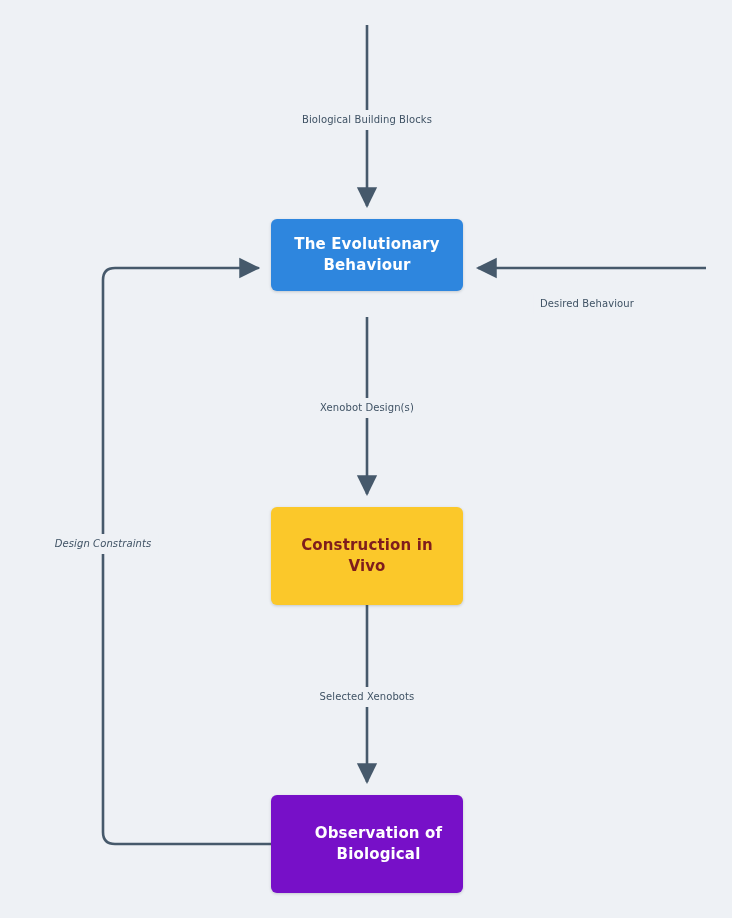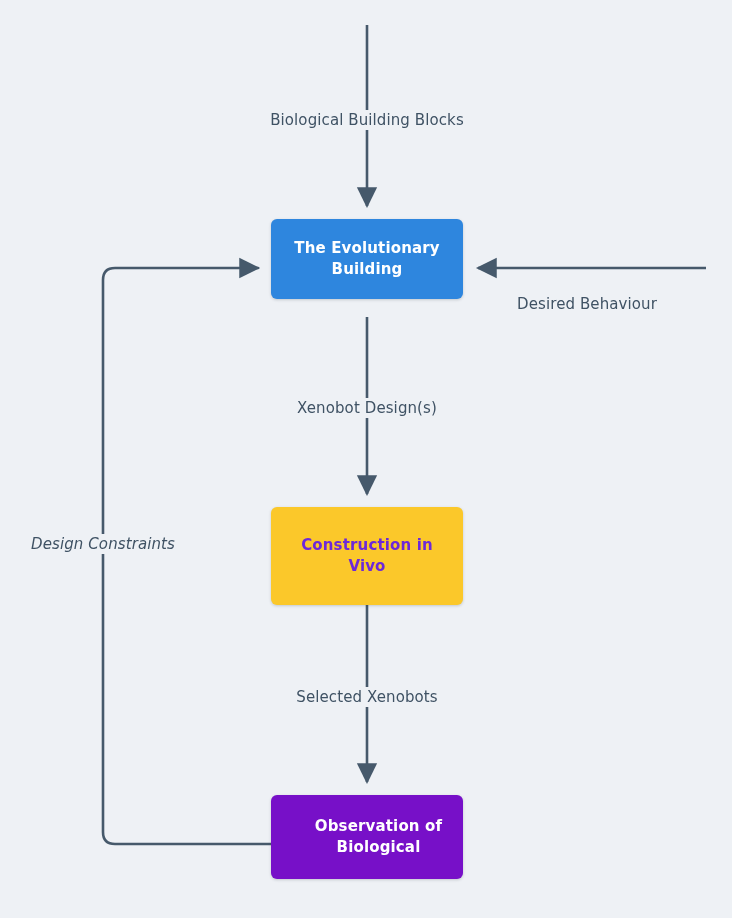--- a/index.html
+++ b/index.html
@@ -55,7 +55,7 @@
   }
   .edge-label {
     position: absolute;
-    font-size: 15px;
+    font-size: 10px;
     color: #3f5264;
     background: #eef1f5;
     letter-spacing: 0.1px;

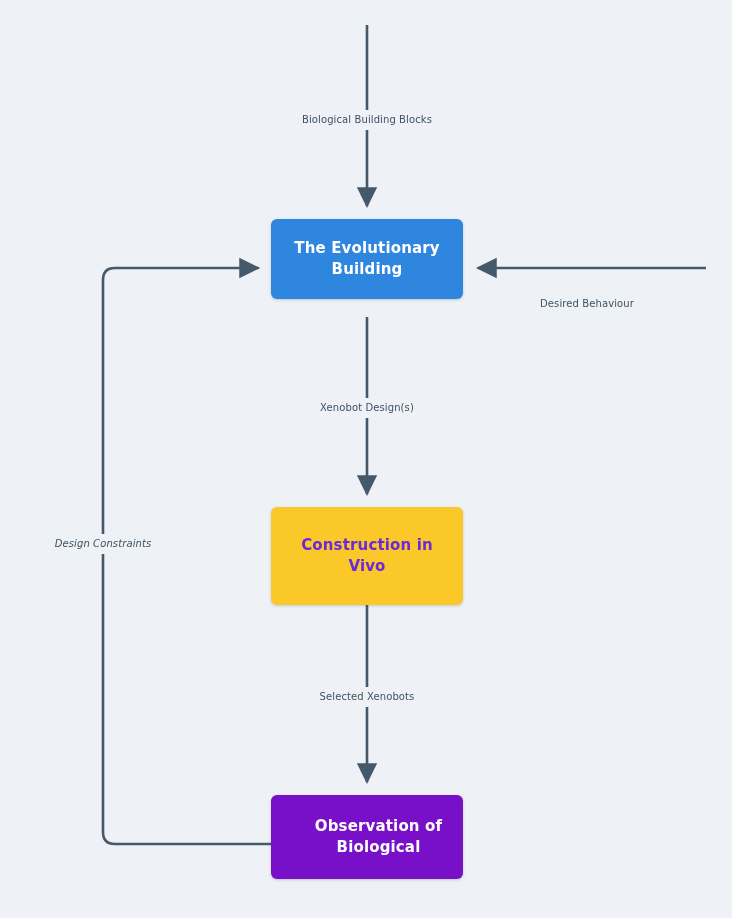--- a/index.html
+++ b/index.html
@@ -97,7 +97,7 @@
     </g>
   </svg>
 
-  <div class="node blue" style="left:271px; top:219px; width:192px; height:80px;">
+  <div class="node blue" style="left:271px; top:219px; width:192px; height:72px;">
     <span>
       <span>The Evolutionary</span><br>
       <span>Building</span>

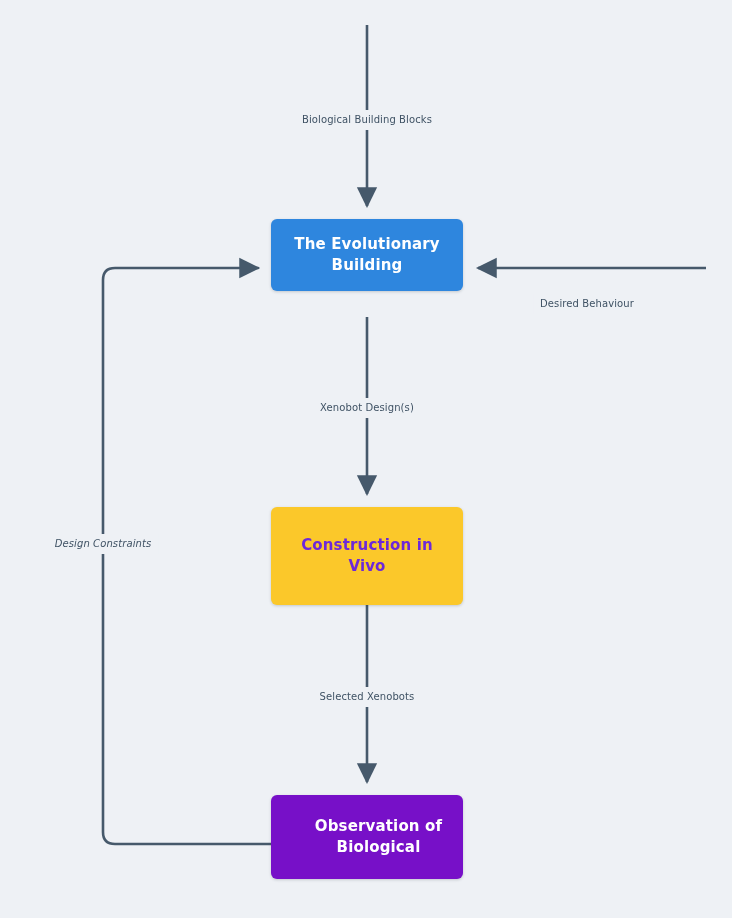--- a/index.html
+++ b/index.html
@@ -100,7 +100,7 @@
   <div class="node blue" style="left:271px; top:219px; width:192px; height:72px;">
     <span>
       <span>The Evolutionary</span><br>
-      <span>Building</span>
+      <span>Behaviour</span>
     </span>
   </div>
 

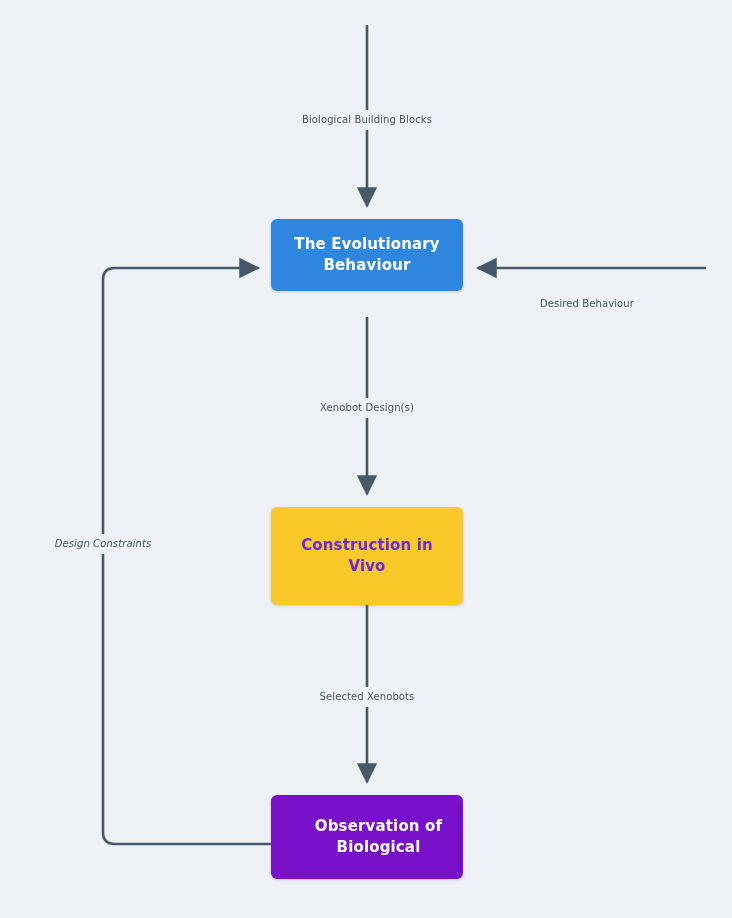--- a/index.html
+++ b/index.html
@@ -45,7 +45,7 @@
   }
   .node.yellow {
     background: #fbc82a;
-    color: #6d28d9;
+    color: #7f1d1d;
     font-weight: bold;
   }
   .node.purple {

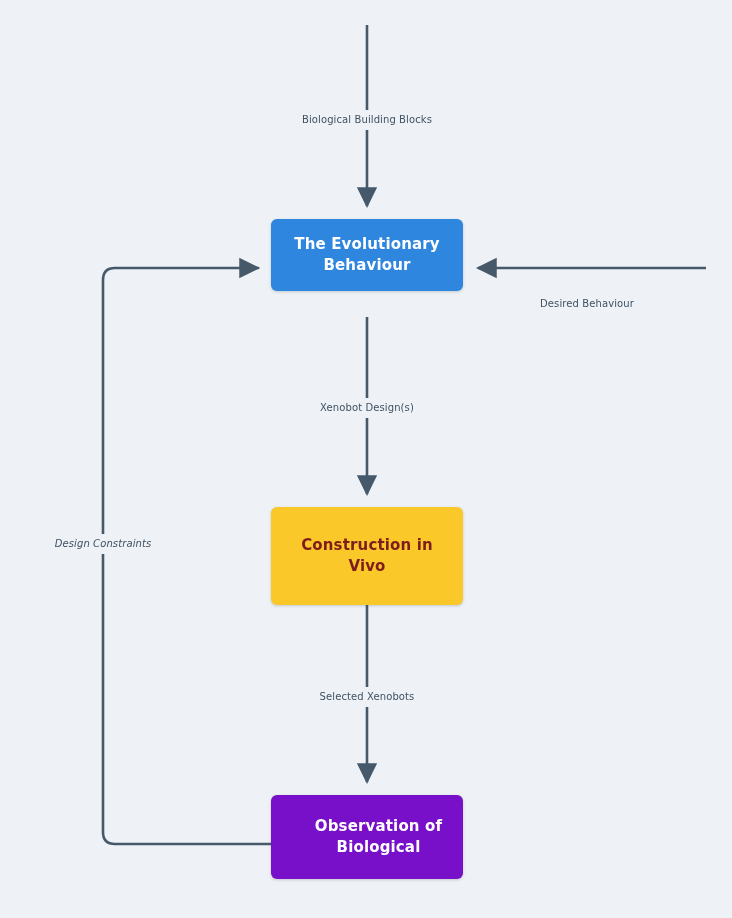--- a/index.html
+++ b/index.html
@@ -108,7 +108,7 @@
     <span>Construction in Vivo</span>
   </div>
 
-  <div class="node purple" style="left:271px; top:795px; width:192px; height:84px;padding-left:33px;">
+  <div class="node purple" style="left:271px; top:795px; width:192px; height:98px;padding-left:33px;">
     <span>
       <span>Observation of</span><br>
       <span>Biological</span>

